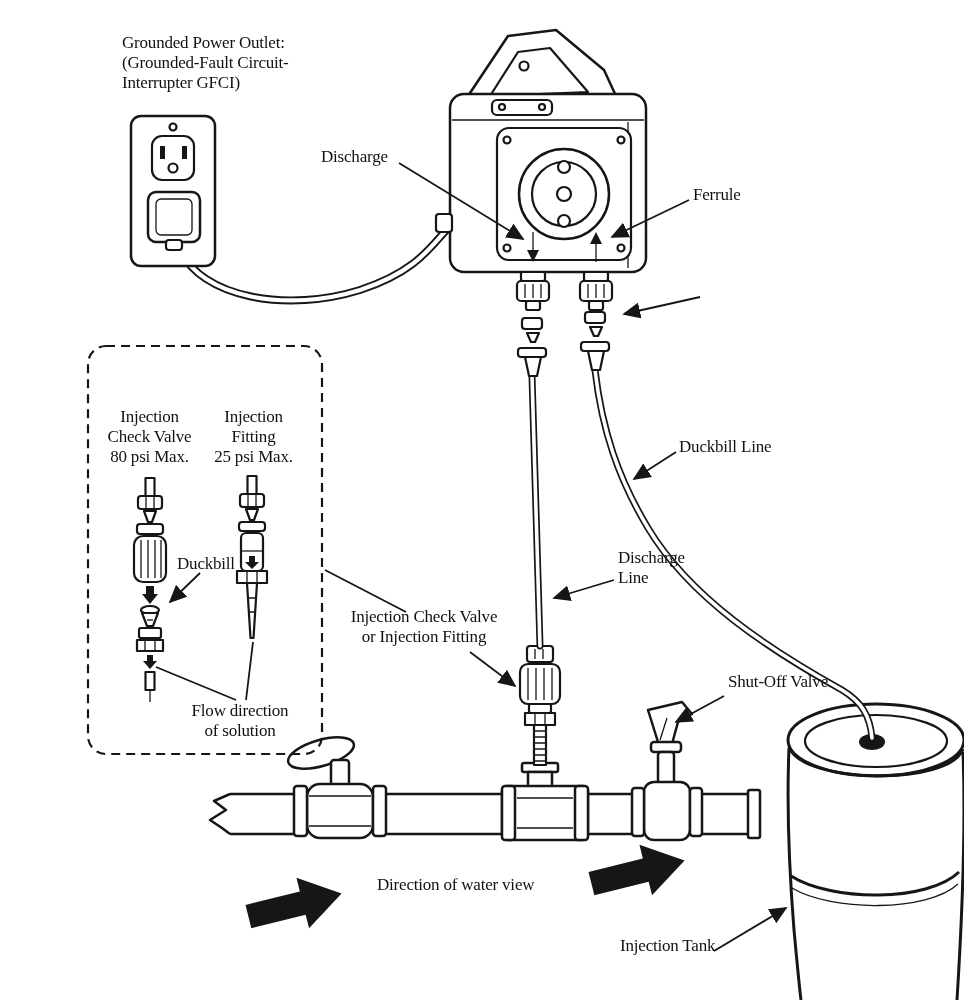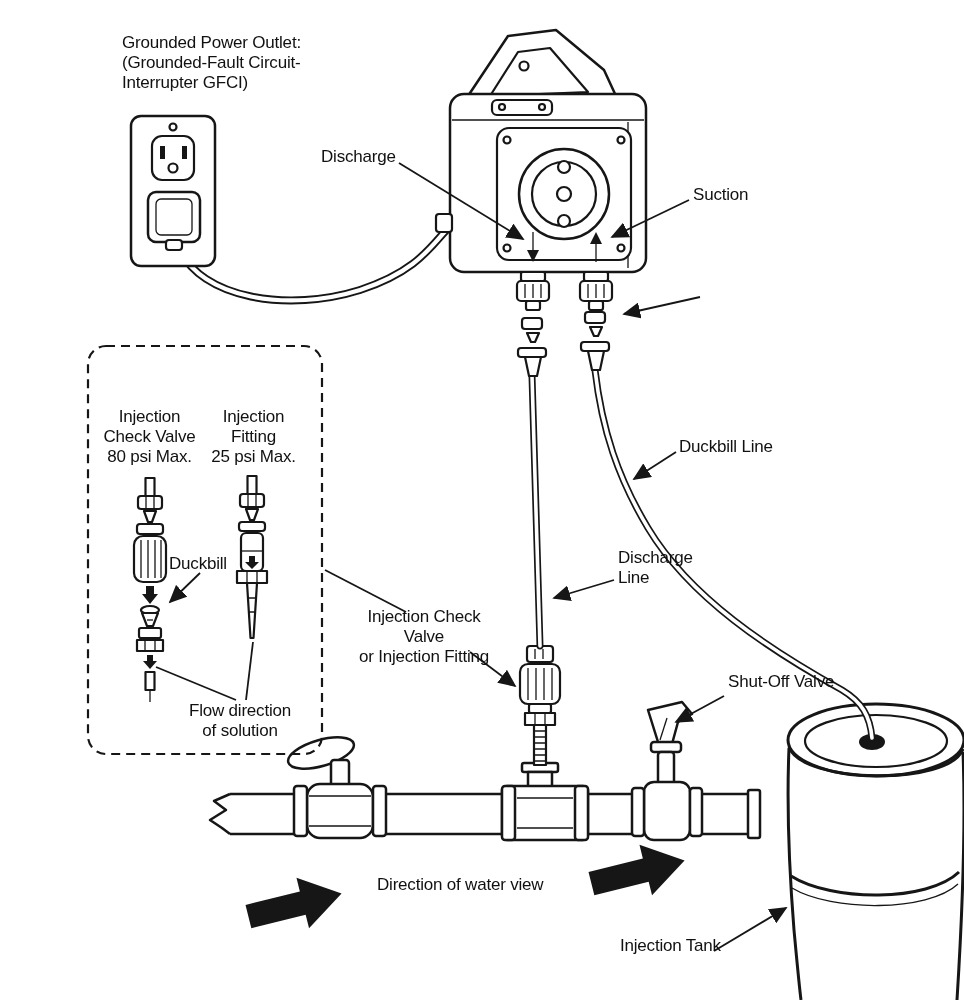--- a/index.html
+++ b/index.html
@@ -10,7 +10,7 @@
   #art{position:absolute;left:0;top:0;}
   .lbl{
     position:absolute;color:#111;font-size:17px;line-height:20px;
-    letter-spacing:-0.2px;white-space:pre-line;
+    letter-spacing:-0.2px;white-space:pre-line;font-family:Liberation Serif, serif;
   }
   .ctr{text-align:center;}
   

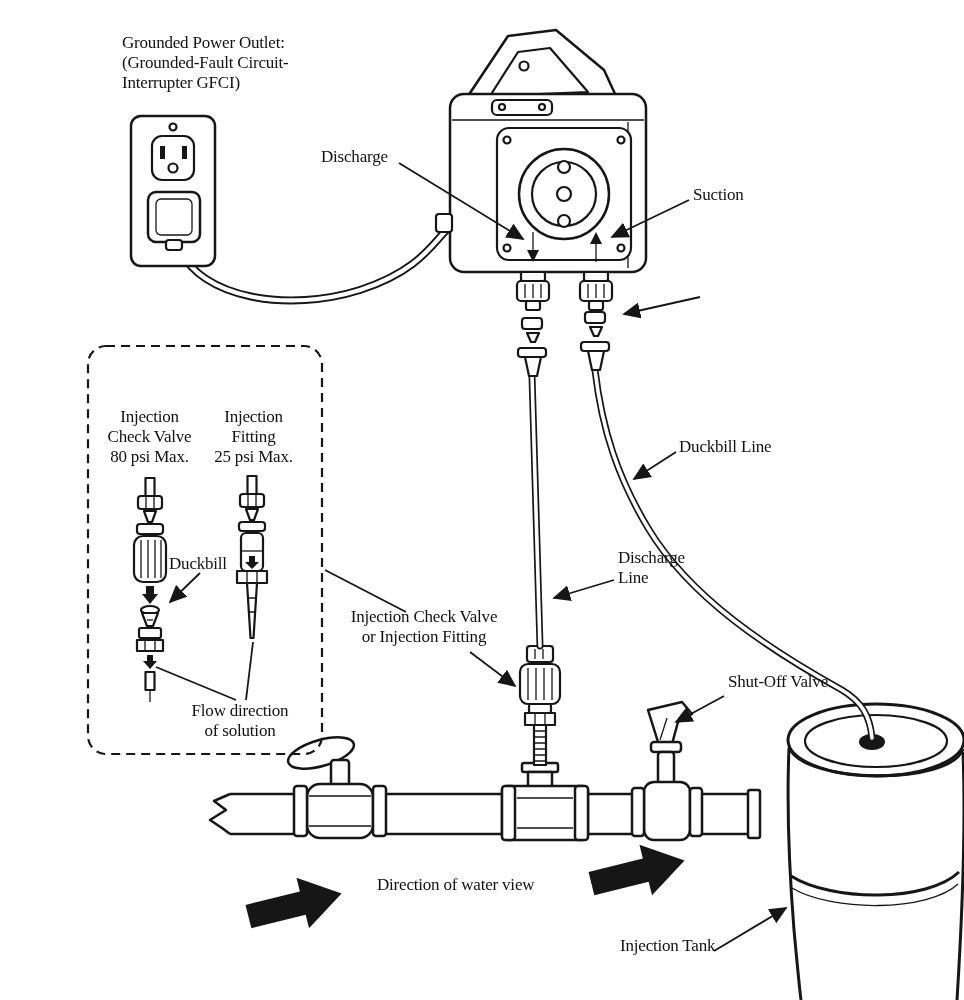--- a/index.html
+++ b/index.html
@@ -249,7 +249,7 @@
 (Grounded-Fault Circuit-
 Interrupter GFCI)</div>
   <div class="lbl" style="left:321px;top:147px;">Discharge</div>
-  <div class="lbl" style="left:693px;top:185px;">Suction</div>
+  <div class="lbl" style="left:693px;top:185px;">Ferrule</div>
   <div class="lbl" style="left:679px;top:437px;">Duckbill Line</div>
   <div class="lbl" style="left:618px;top:548px;">Discharge
 Line</div>

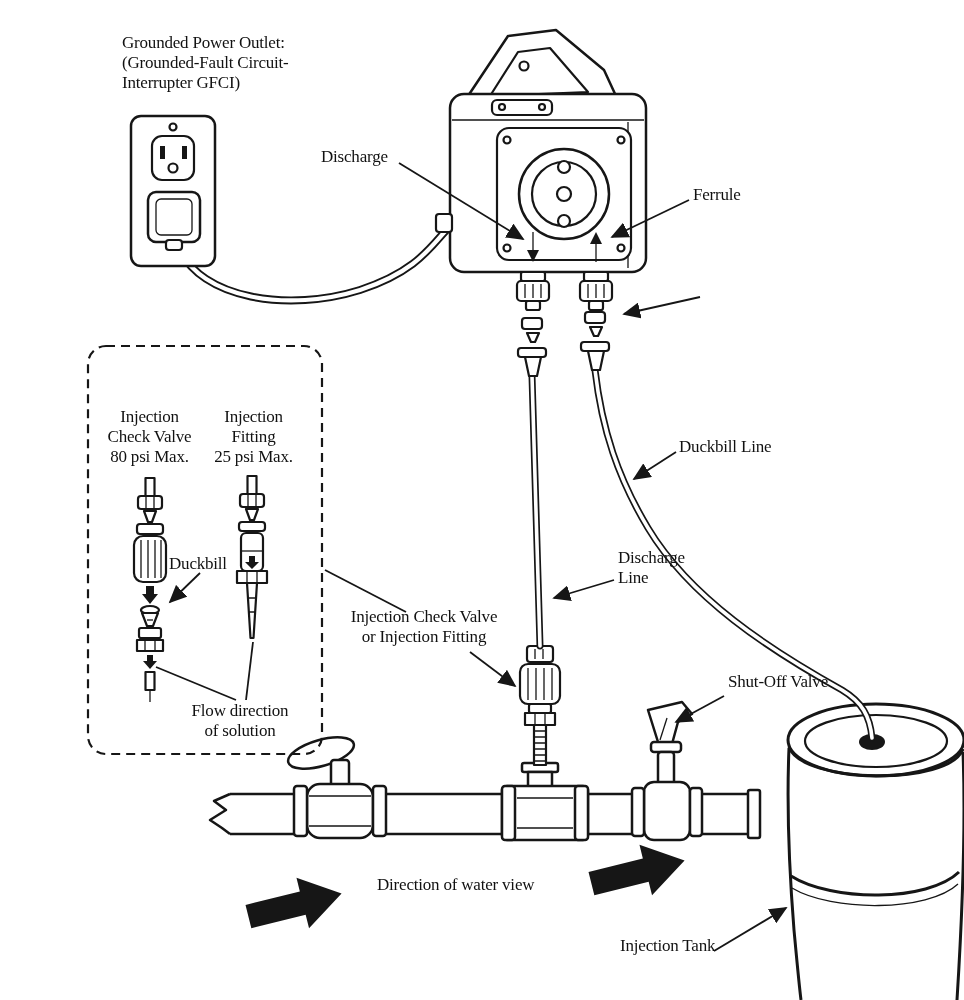--- a/index.html
+++ b/index.html
@@ -259,7 +259,7 @@
   <div class="lbl ctr" style="left:202px;top:407px;width:103px;">Injection
 Fitting
 25 psi Max.</div>
-  <div class="lbl" style="left:169px;top:554px;">Duckbill</div>
+  <div class="lbl" style="left:169px;top:554px;padding-left:8px;">Duckbill</div>
   <div class="lbl ctr" style="left:184px;top:701px;width:112px;">Flow direction
 of solution</div>
   <div class="lbl ctr" style="left:346px;top:607px;width:156px;">Injection Check Valve

